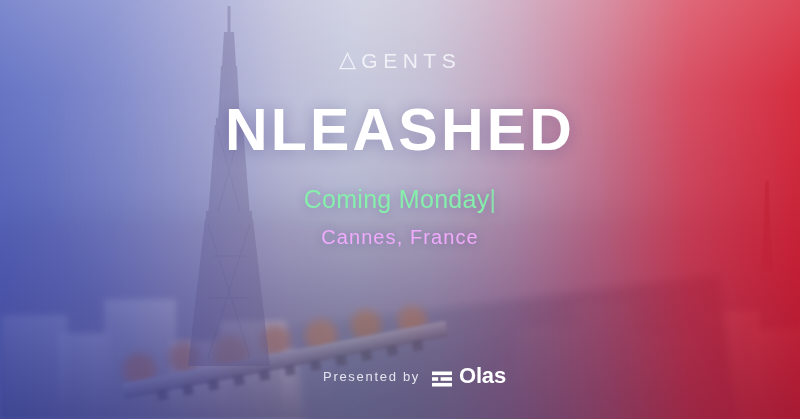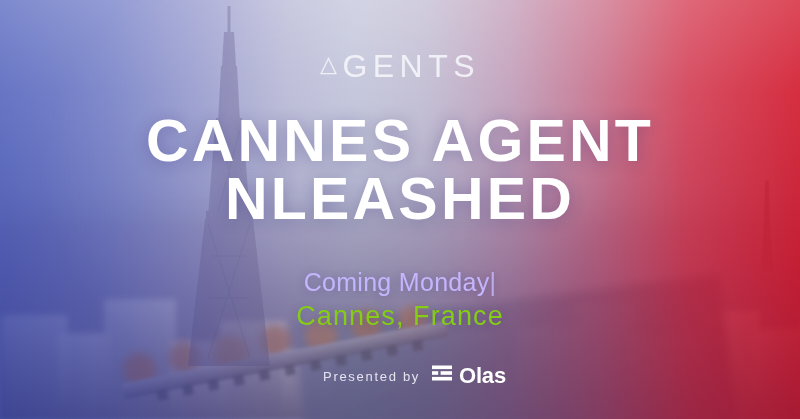--- a/index.html
+++ b/index.html
@@ -149,7 +149,7 @@
   }
   .brand-word {
     display:flex; align-items:center;
-    font-size:32px; font-weight:400; letter-spacing:5.5px;
+    font-size:21px; font-weight:400; letter-spacing:5.5px;
     line-height:1; white-space:nowrap;
     color:#f4f4fa;
   }

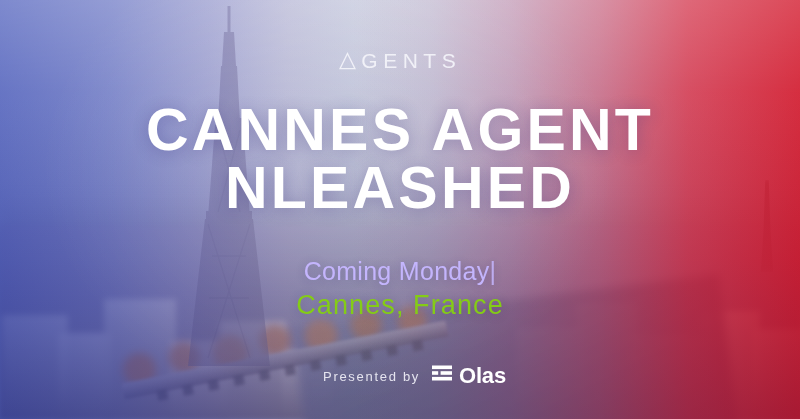--- a/index.html
+++ b/index.html
@@ -279,7 +279,6 @@
     </div>
 
     <h1 class="headline">
-      <span class="l1">CANNES AGENT</span>
       <span class="l2">NLEASHED</span>
     </h1>
 

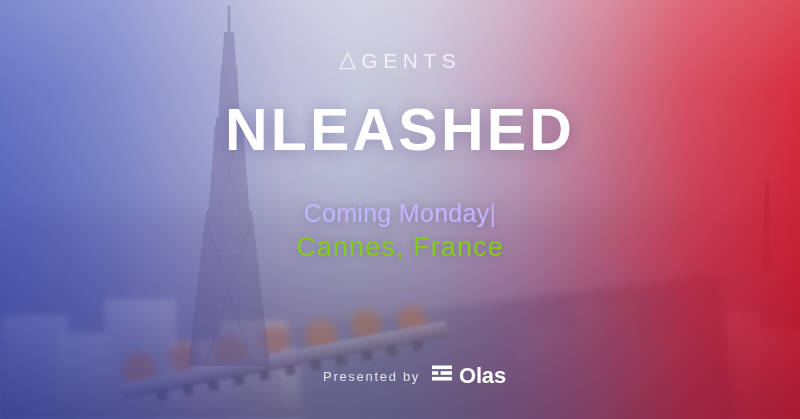--- a/index.html
+++ b/index.html
@@ -172,8 +172,8 @@
 
   
   .dateline {
-    margin-top:39px;
-    color:#c4b5fd;
+    margin-top:25px;
+    color:#86efac;
     font-size:25px;
     font-weight:400;
     letter-spacing:.3px;

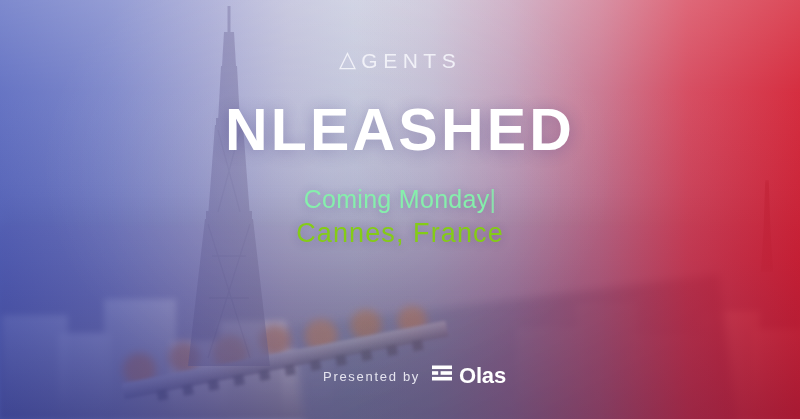--- a/index.html
+++ b/index.html
@@ -183,9 +183,9 @@
   .dateline .sep { opacity:.85; font-weight:300; }
 
   .location {
-    margin-top:4px;
-    color:#84cc16;
-    font-size:27px;
+    margin-top:12px;
+    color:#f0abfc;
+    font-size:20px;
     font-weight:400;
     letter-spacing:1.1px;
     text-shadow:0 1px 10px rgba(40,30,110,.28);

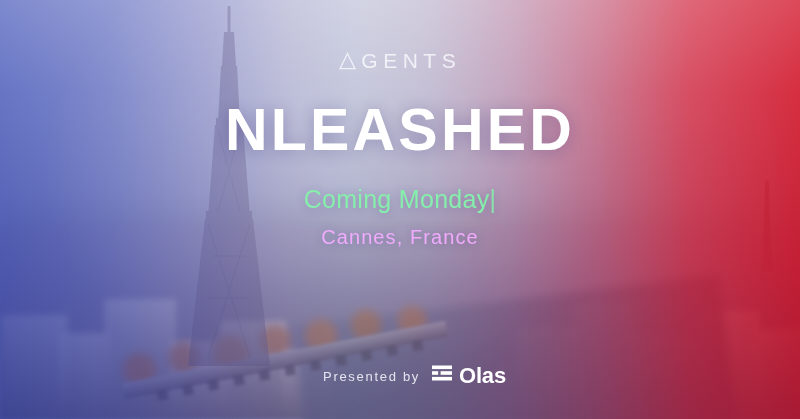--- a/index.html
+++ b/index.html
@@ -202,7 +202,7 @@
     font-size:13px; font-weight:400; letter-spacing:1.7px;
     opacity:.92;
   }
-  .olas-lockup { display:flex; align-items:flex-start; gap:7px; }
+  .olas-lockup { display:flex; align-items:flex-end; gap:7px; }
   .olas-mark { display:block; }
   .olas-word {
     font-size:22px; font-weight:700; letter-spacing:-.2px;

